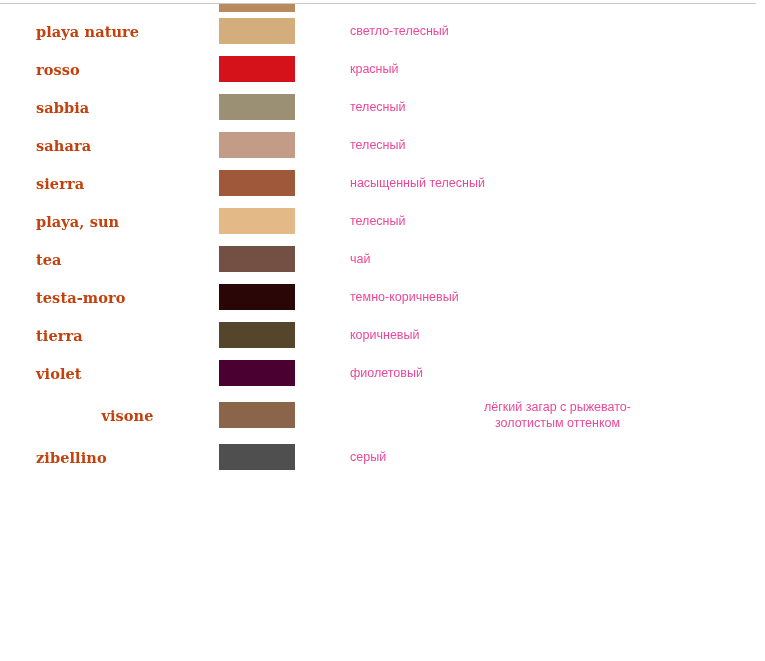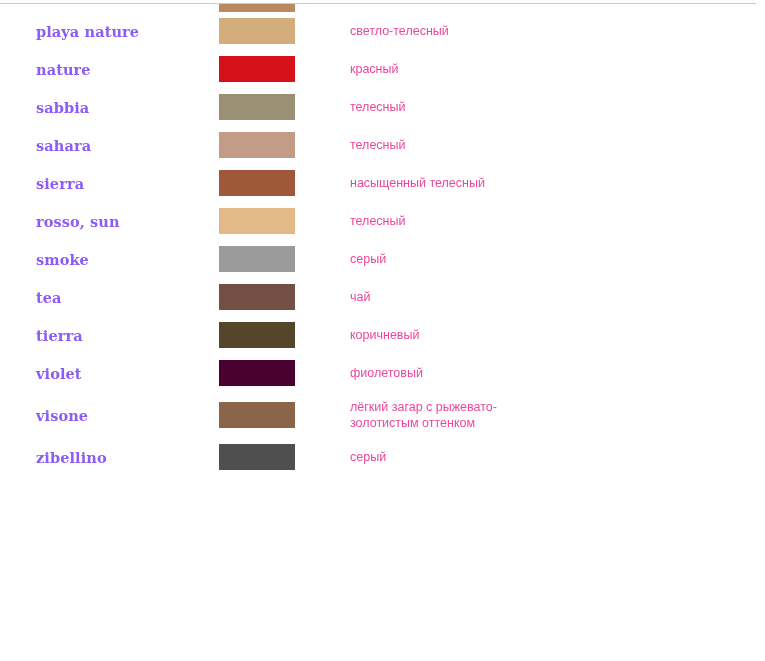--- a/index.html
+++ b/index.html
@@ -71,7 +71,7 @@
     font-family: "DejaVu Serif", "Liberation Serif", serif;
     font-weight: bold;
     font-size: 14.5px;
-    color: #8b5cf6;
+    color: #c2410c;
     letter-spacing: 0.1px;
   }
 

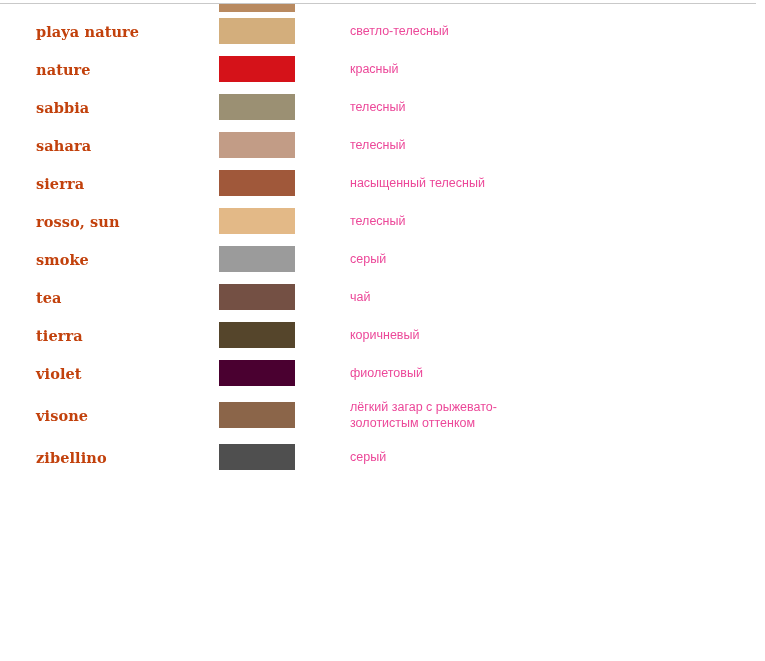--- a/index.html
+++ b/index.html
@@ -124,7 +124,7 @@
           </td>
         </tr>
         <tr>
-          <td class="name-cell">nature</td>
+          <td class="name-cell">rosso</td>
           <td class="swatch-cell">
             <span class="swatch" style="background: rgb(213, 18, 25);"></span>
           </td>

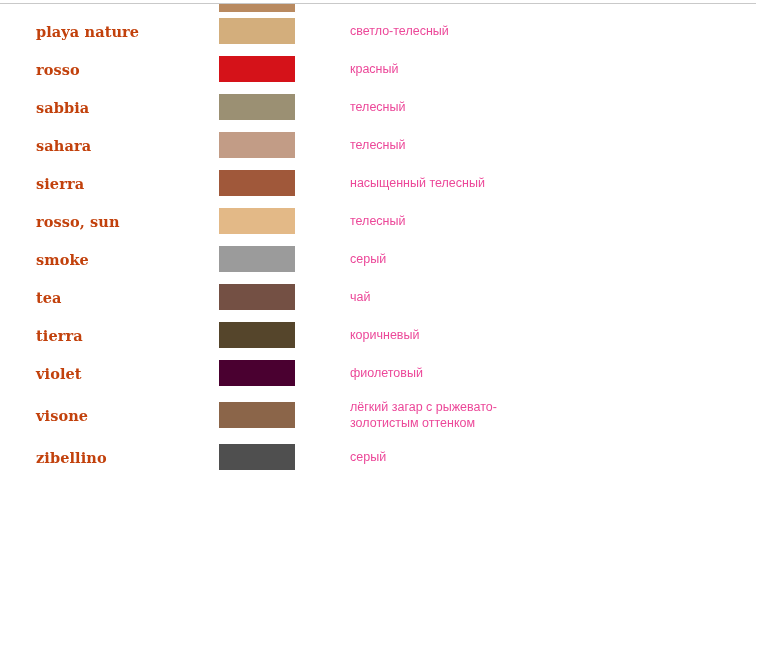--- a/index.html
+++ b/index.html
@@ -160,7 +160,7 @@
           </td>
         </tr>
         <tr>
-          <td class="name-cell">rosso, sun</td>
+          <td class="name-cell">playa, sun</td>
           <td class="swatch-cell">
             <span class="swatch" style="background: rgb(227, 185, 135);"></span>
           </td>

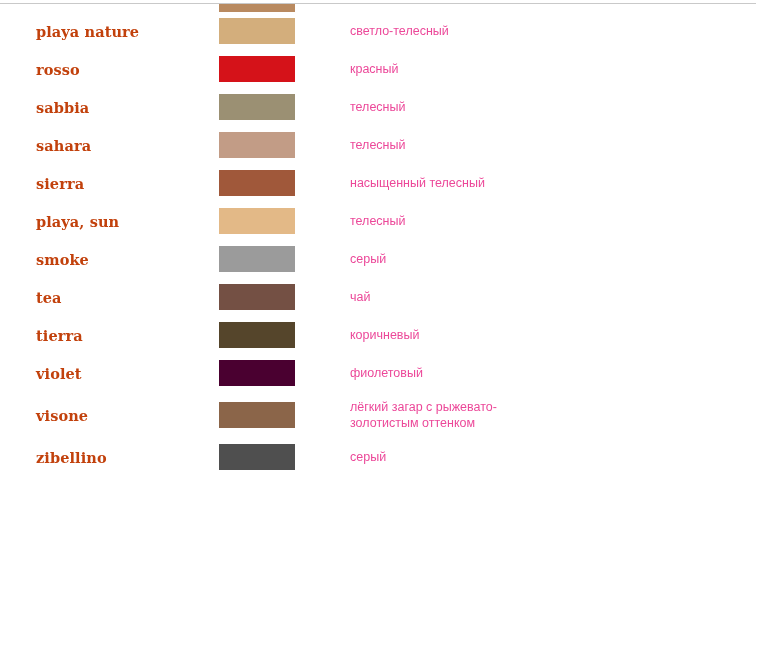--- a/index.html
+++ b/index.html
@@ -169,15 +169,6 @@
           </td>
         </tr>
         <tr>
-          <td class="name-cell">smoke</td>
-          <td class="swatch-cell">
-            <span class="swatch" style="background: rgb(155, 155, 155);"></span>
-          </td>
-          <td class="desc-cell">
-            <span>серый</span>
-          </td>
-        </tr>
-        <tr>
           <td class="name-cell">tea</td>
           <td class="swatch-cell">
             <span class="swatch" style="background: rgb(116, 80, 68);"></span>

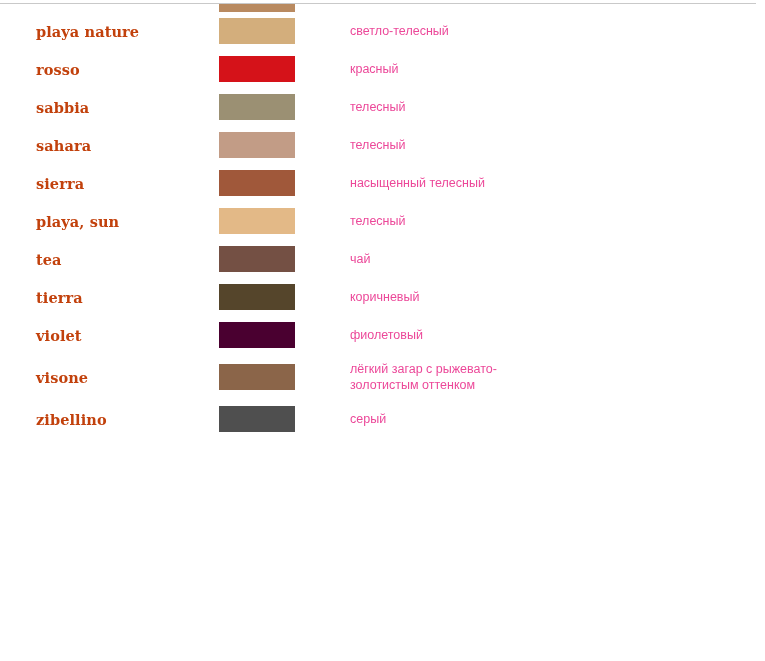--- a/index.html
+++ b/index.html
@@ -178,6 +178,15 @@
           </td>
         </tr>
         <tr>
+          <td class="name-cell">testa-moro</td>
+          <td class="swatch-cell">
+            <span class="swatch" style="background: rgb(42, 6, 7);"></span>
+          </td>
+          <td class="desc-cell">
+            <span>темно-коричневый</span>
+          </td>
+        </tr>
+        <tr>
           <td class="name-cell">tierra</td>
           <td class="swatch-cell">
             <span class="swatch" style="background: rgb(85, 69, 43);"></span>

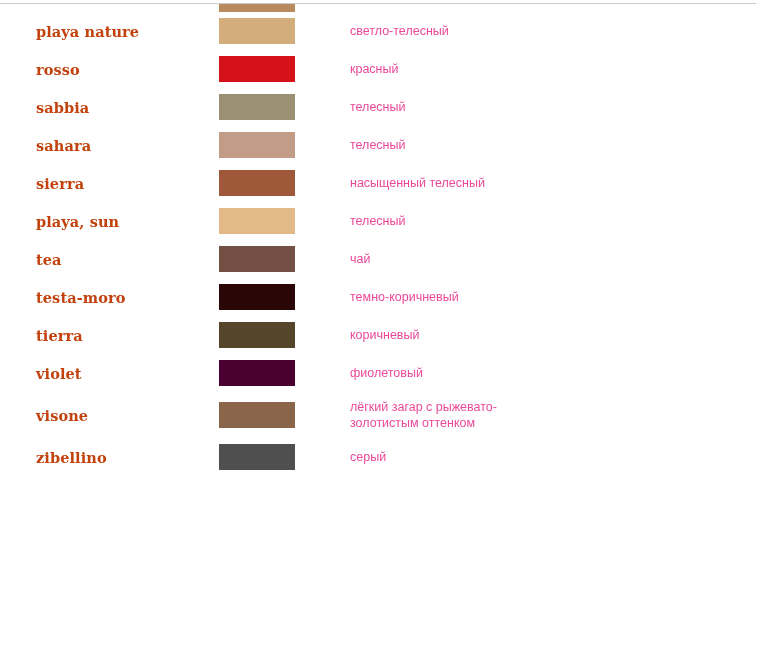--- a/index.html
+++ b/index.html
@@ -99,6 +99,7 @@
 
   tr.tall {
     height: 46px;
+    text-align: center;
   }
 </style>
 </head>

